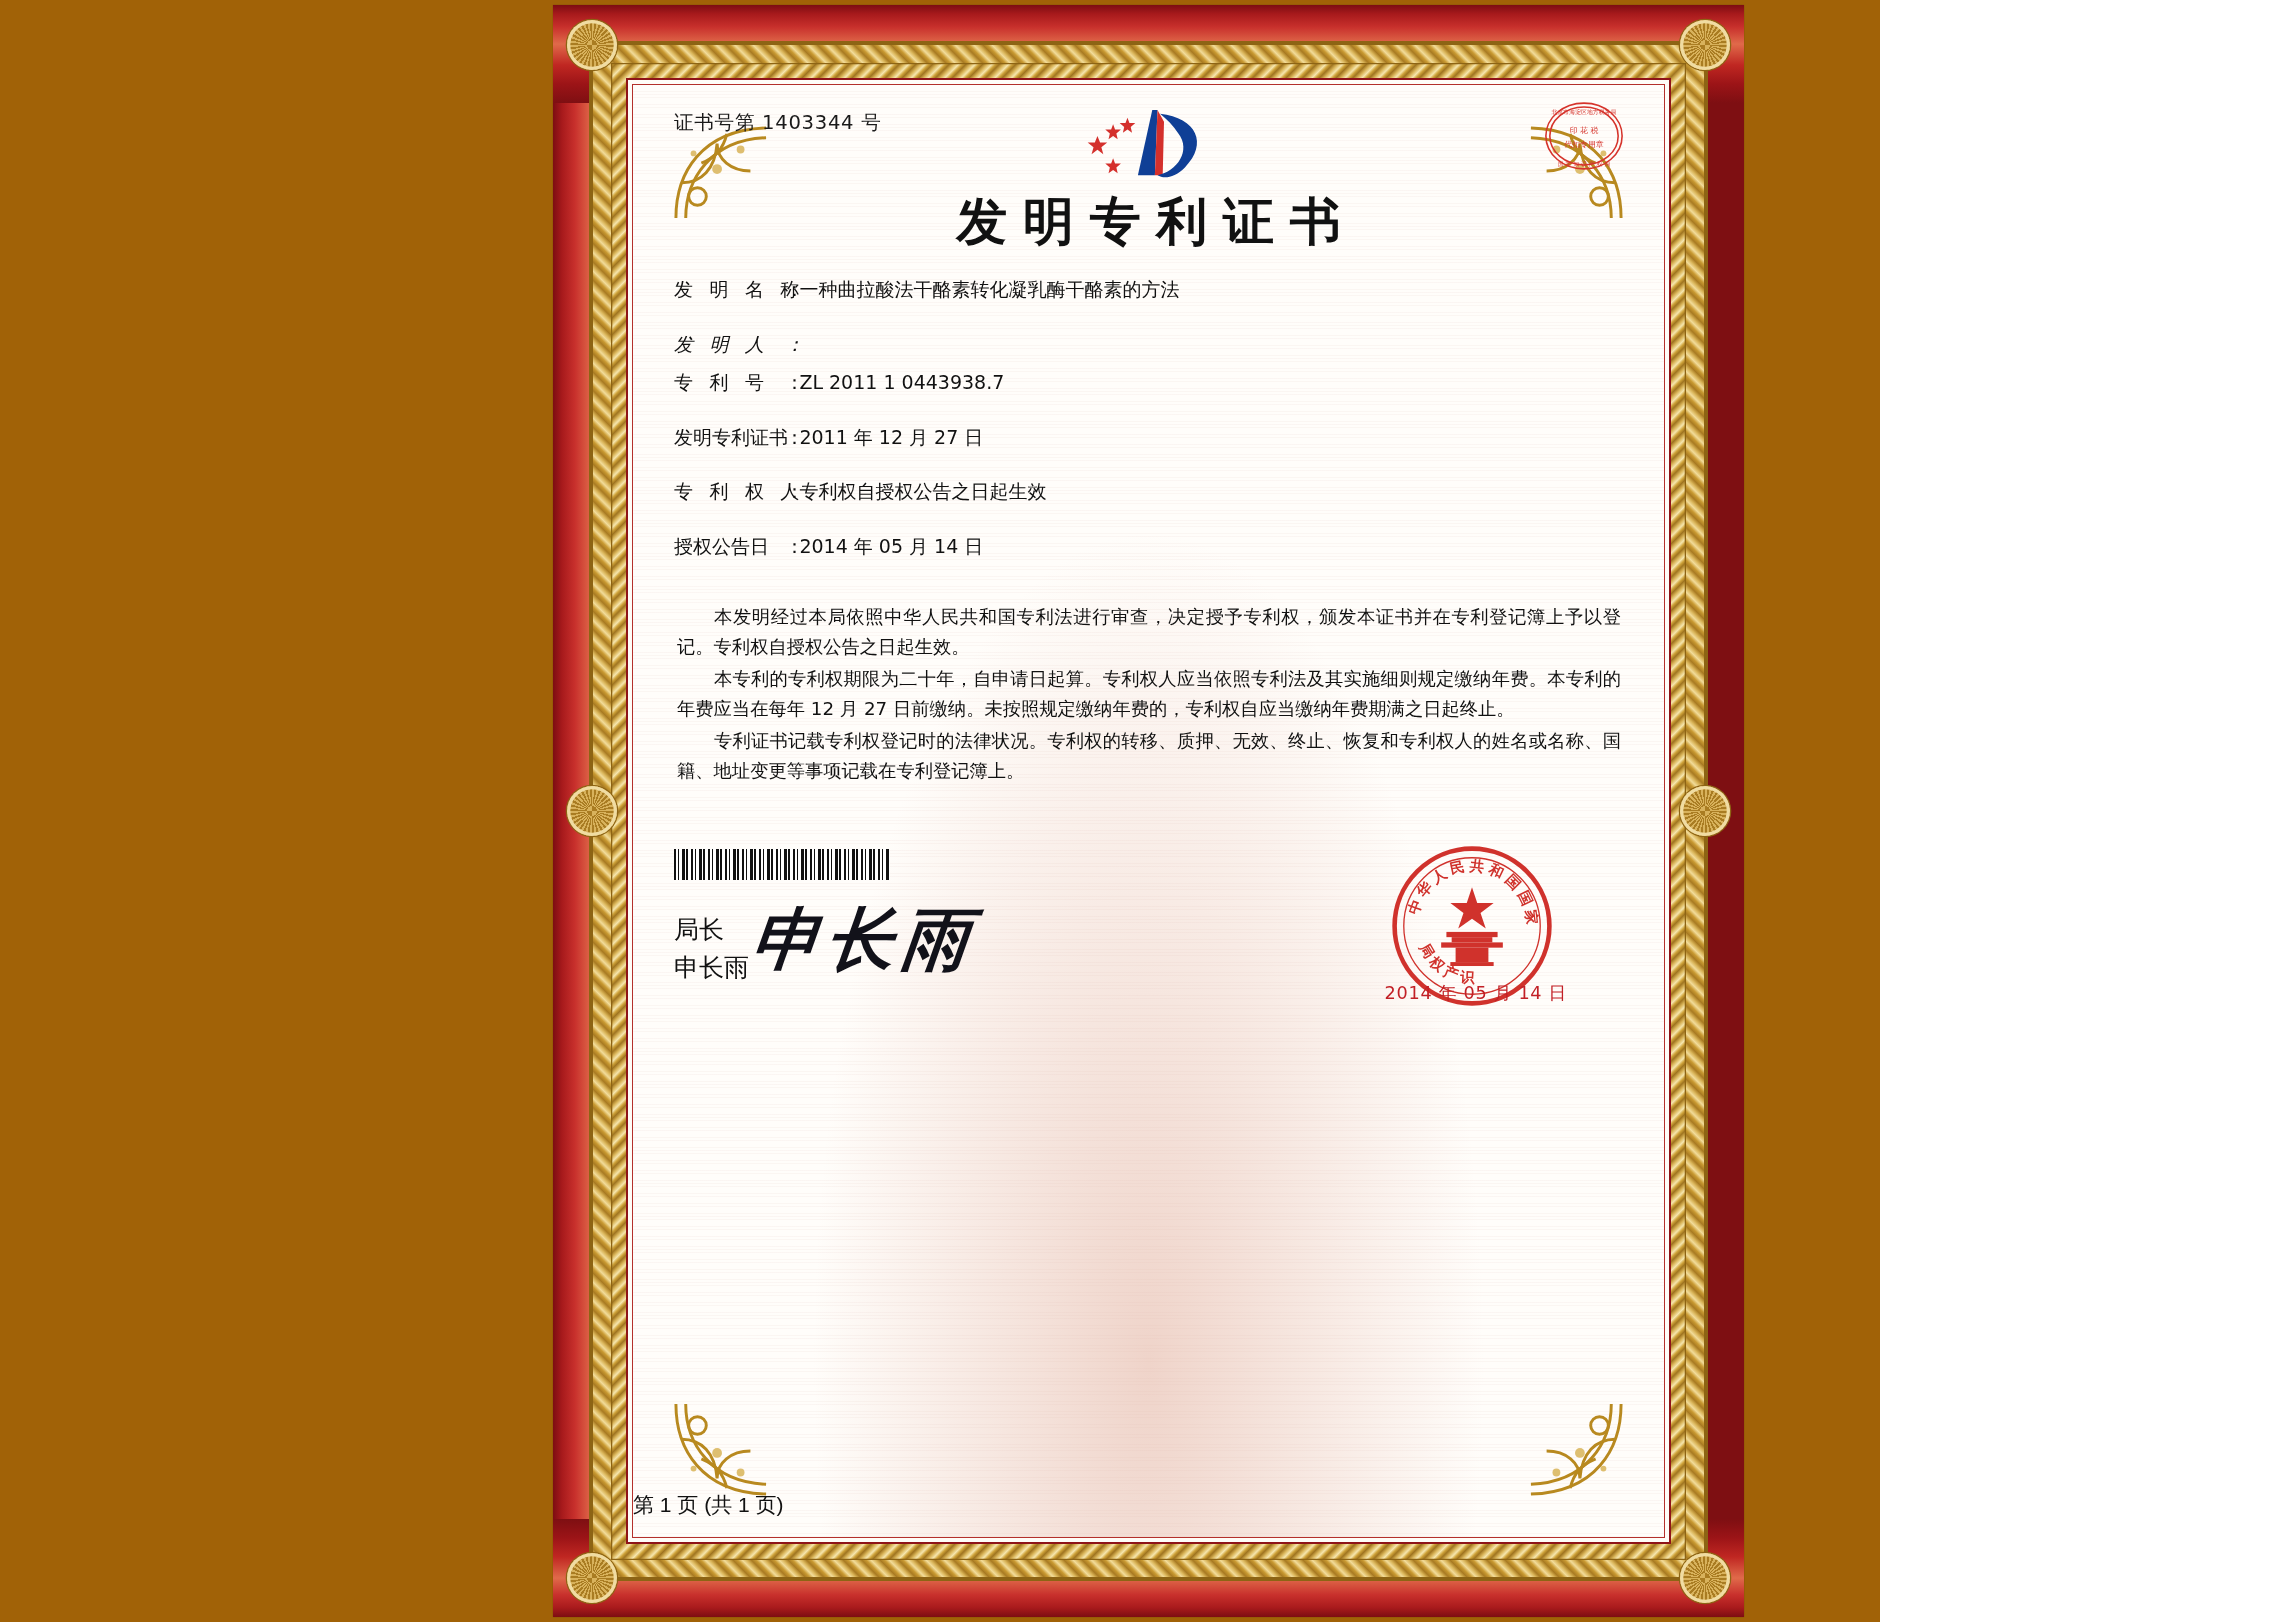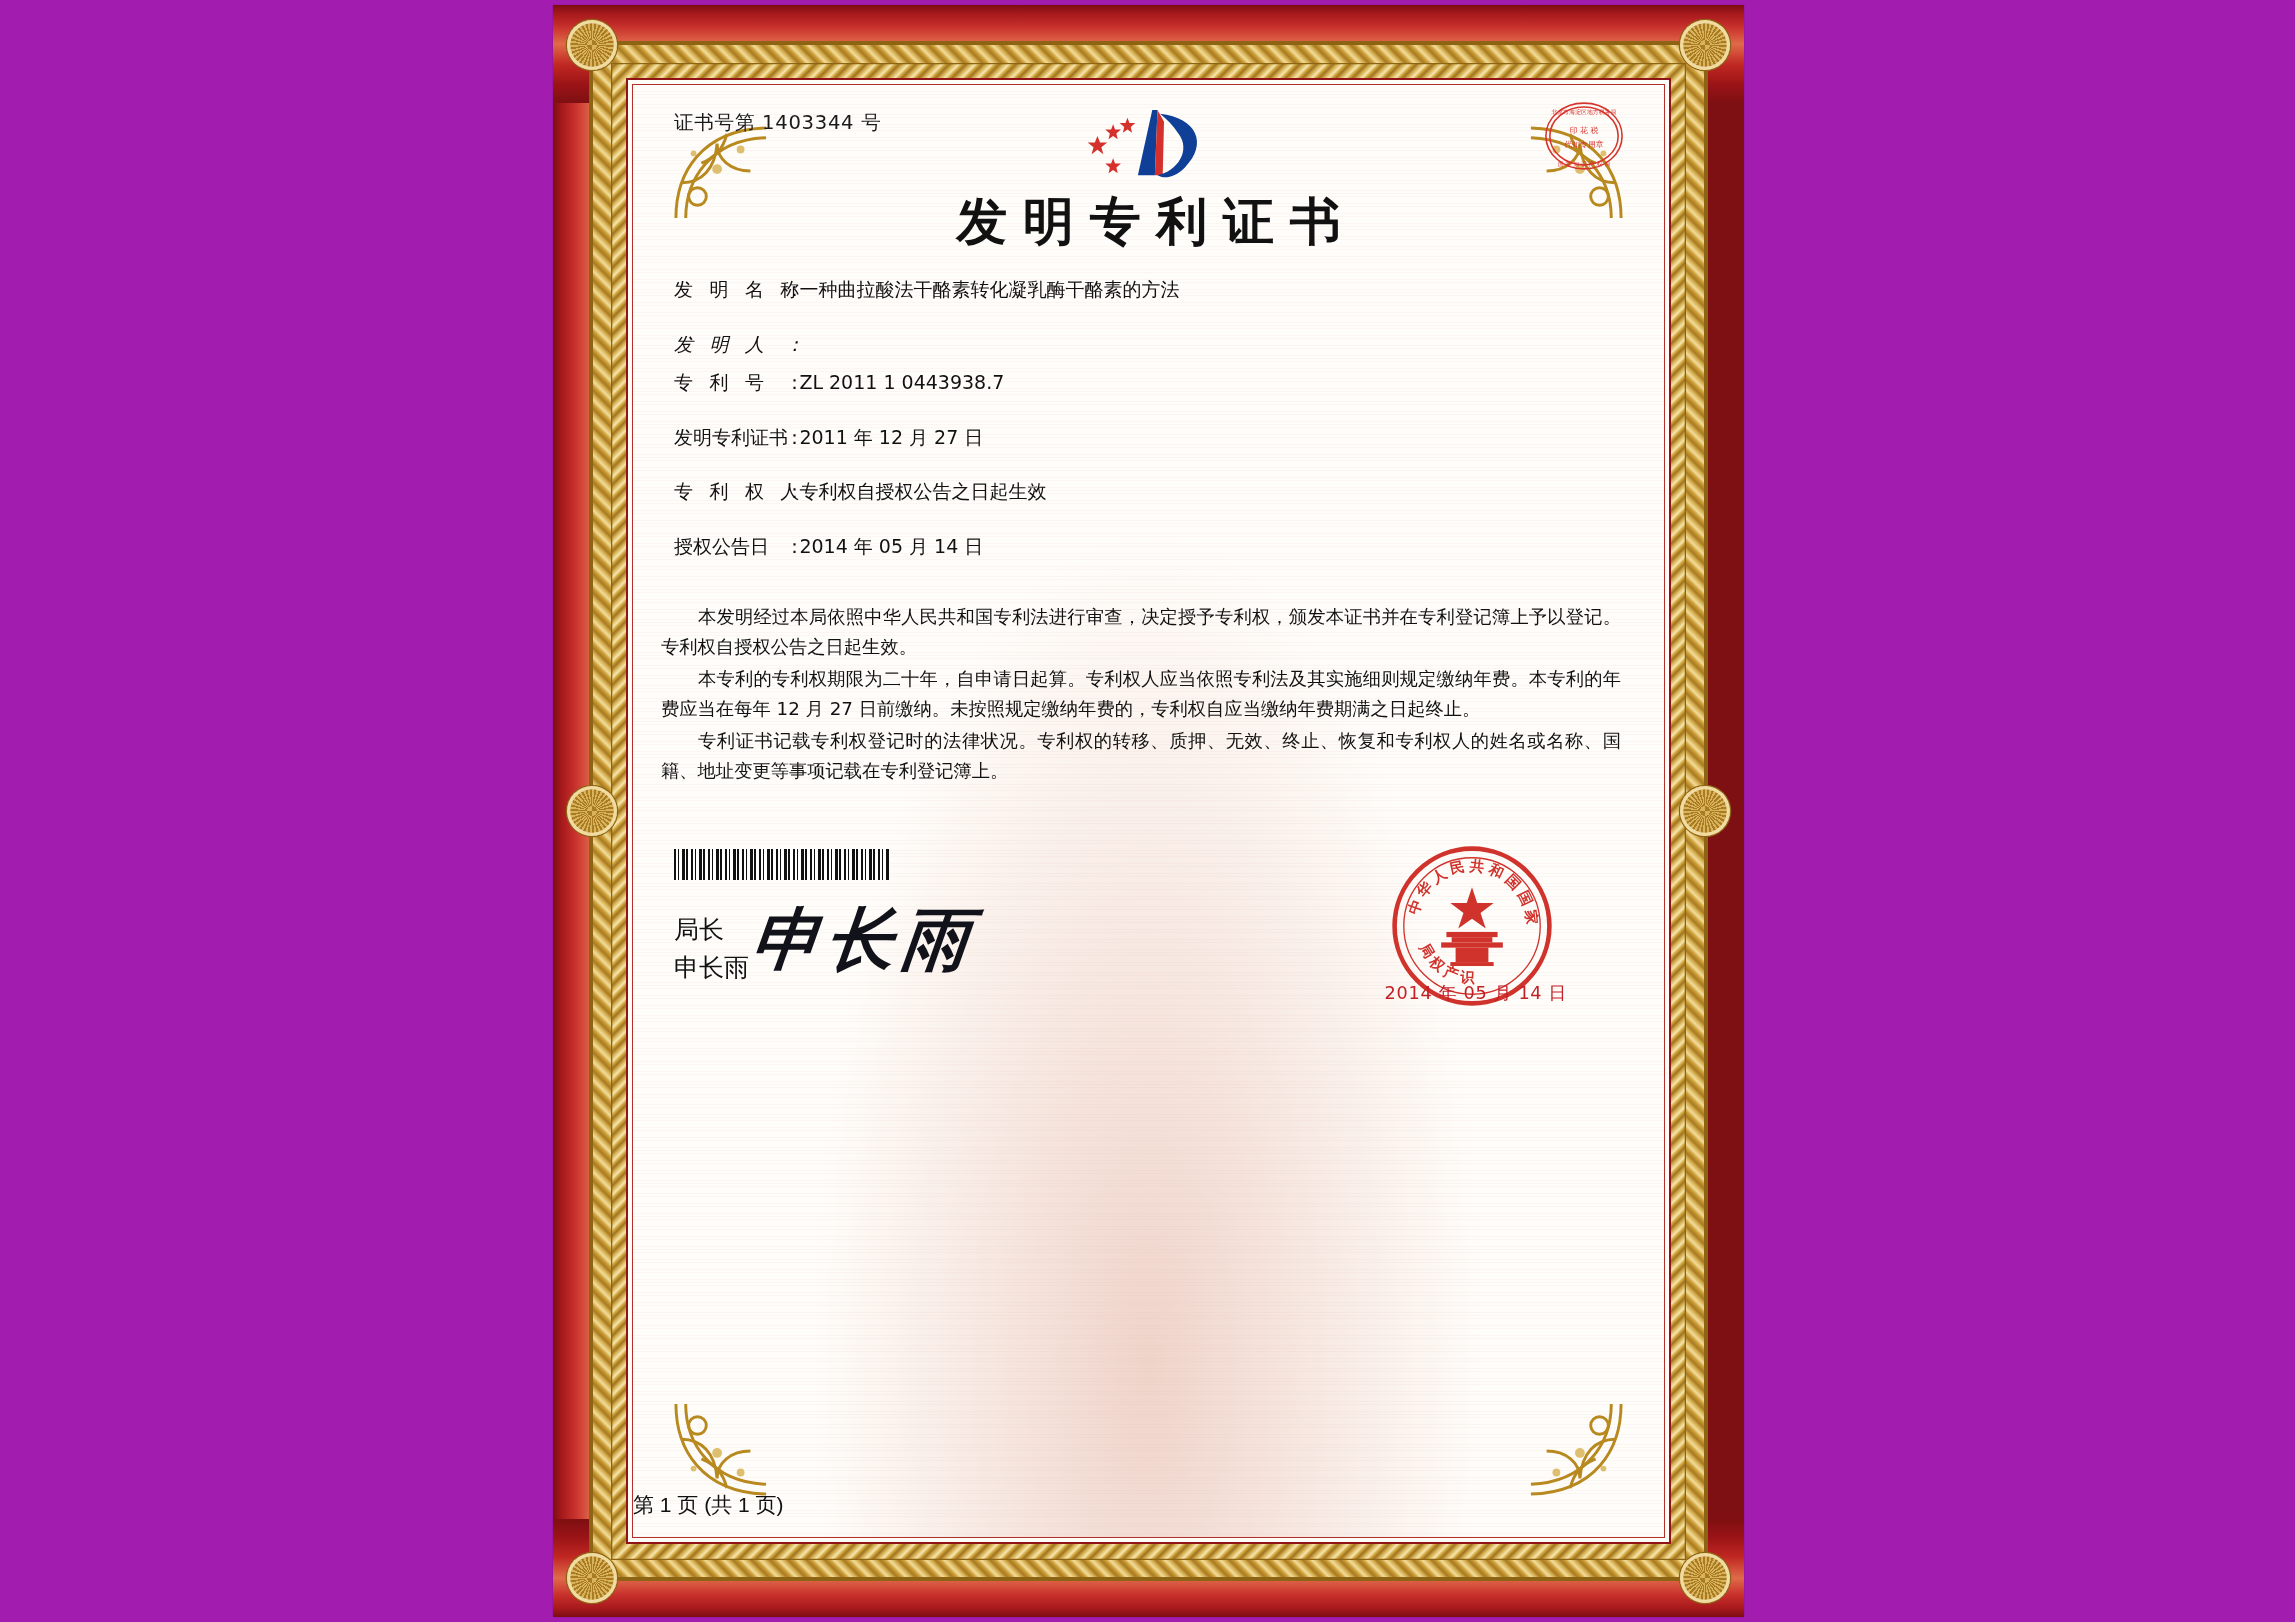--- a/index.html
+++ b/index.html
@@ -17,9 +17,9 @@
   
   .stage {
     position: relative;
-    width: 2295px;
+    width: 1880px;
     height: 1623px;
-    background: #a21caf;
+    background: #a16207;
   }
 
   

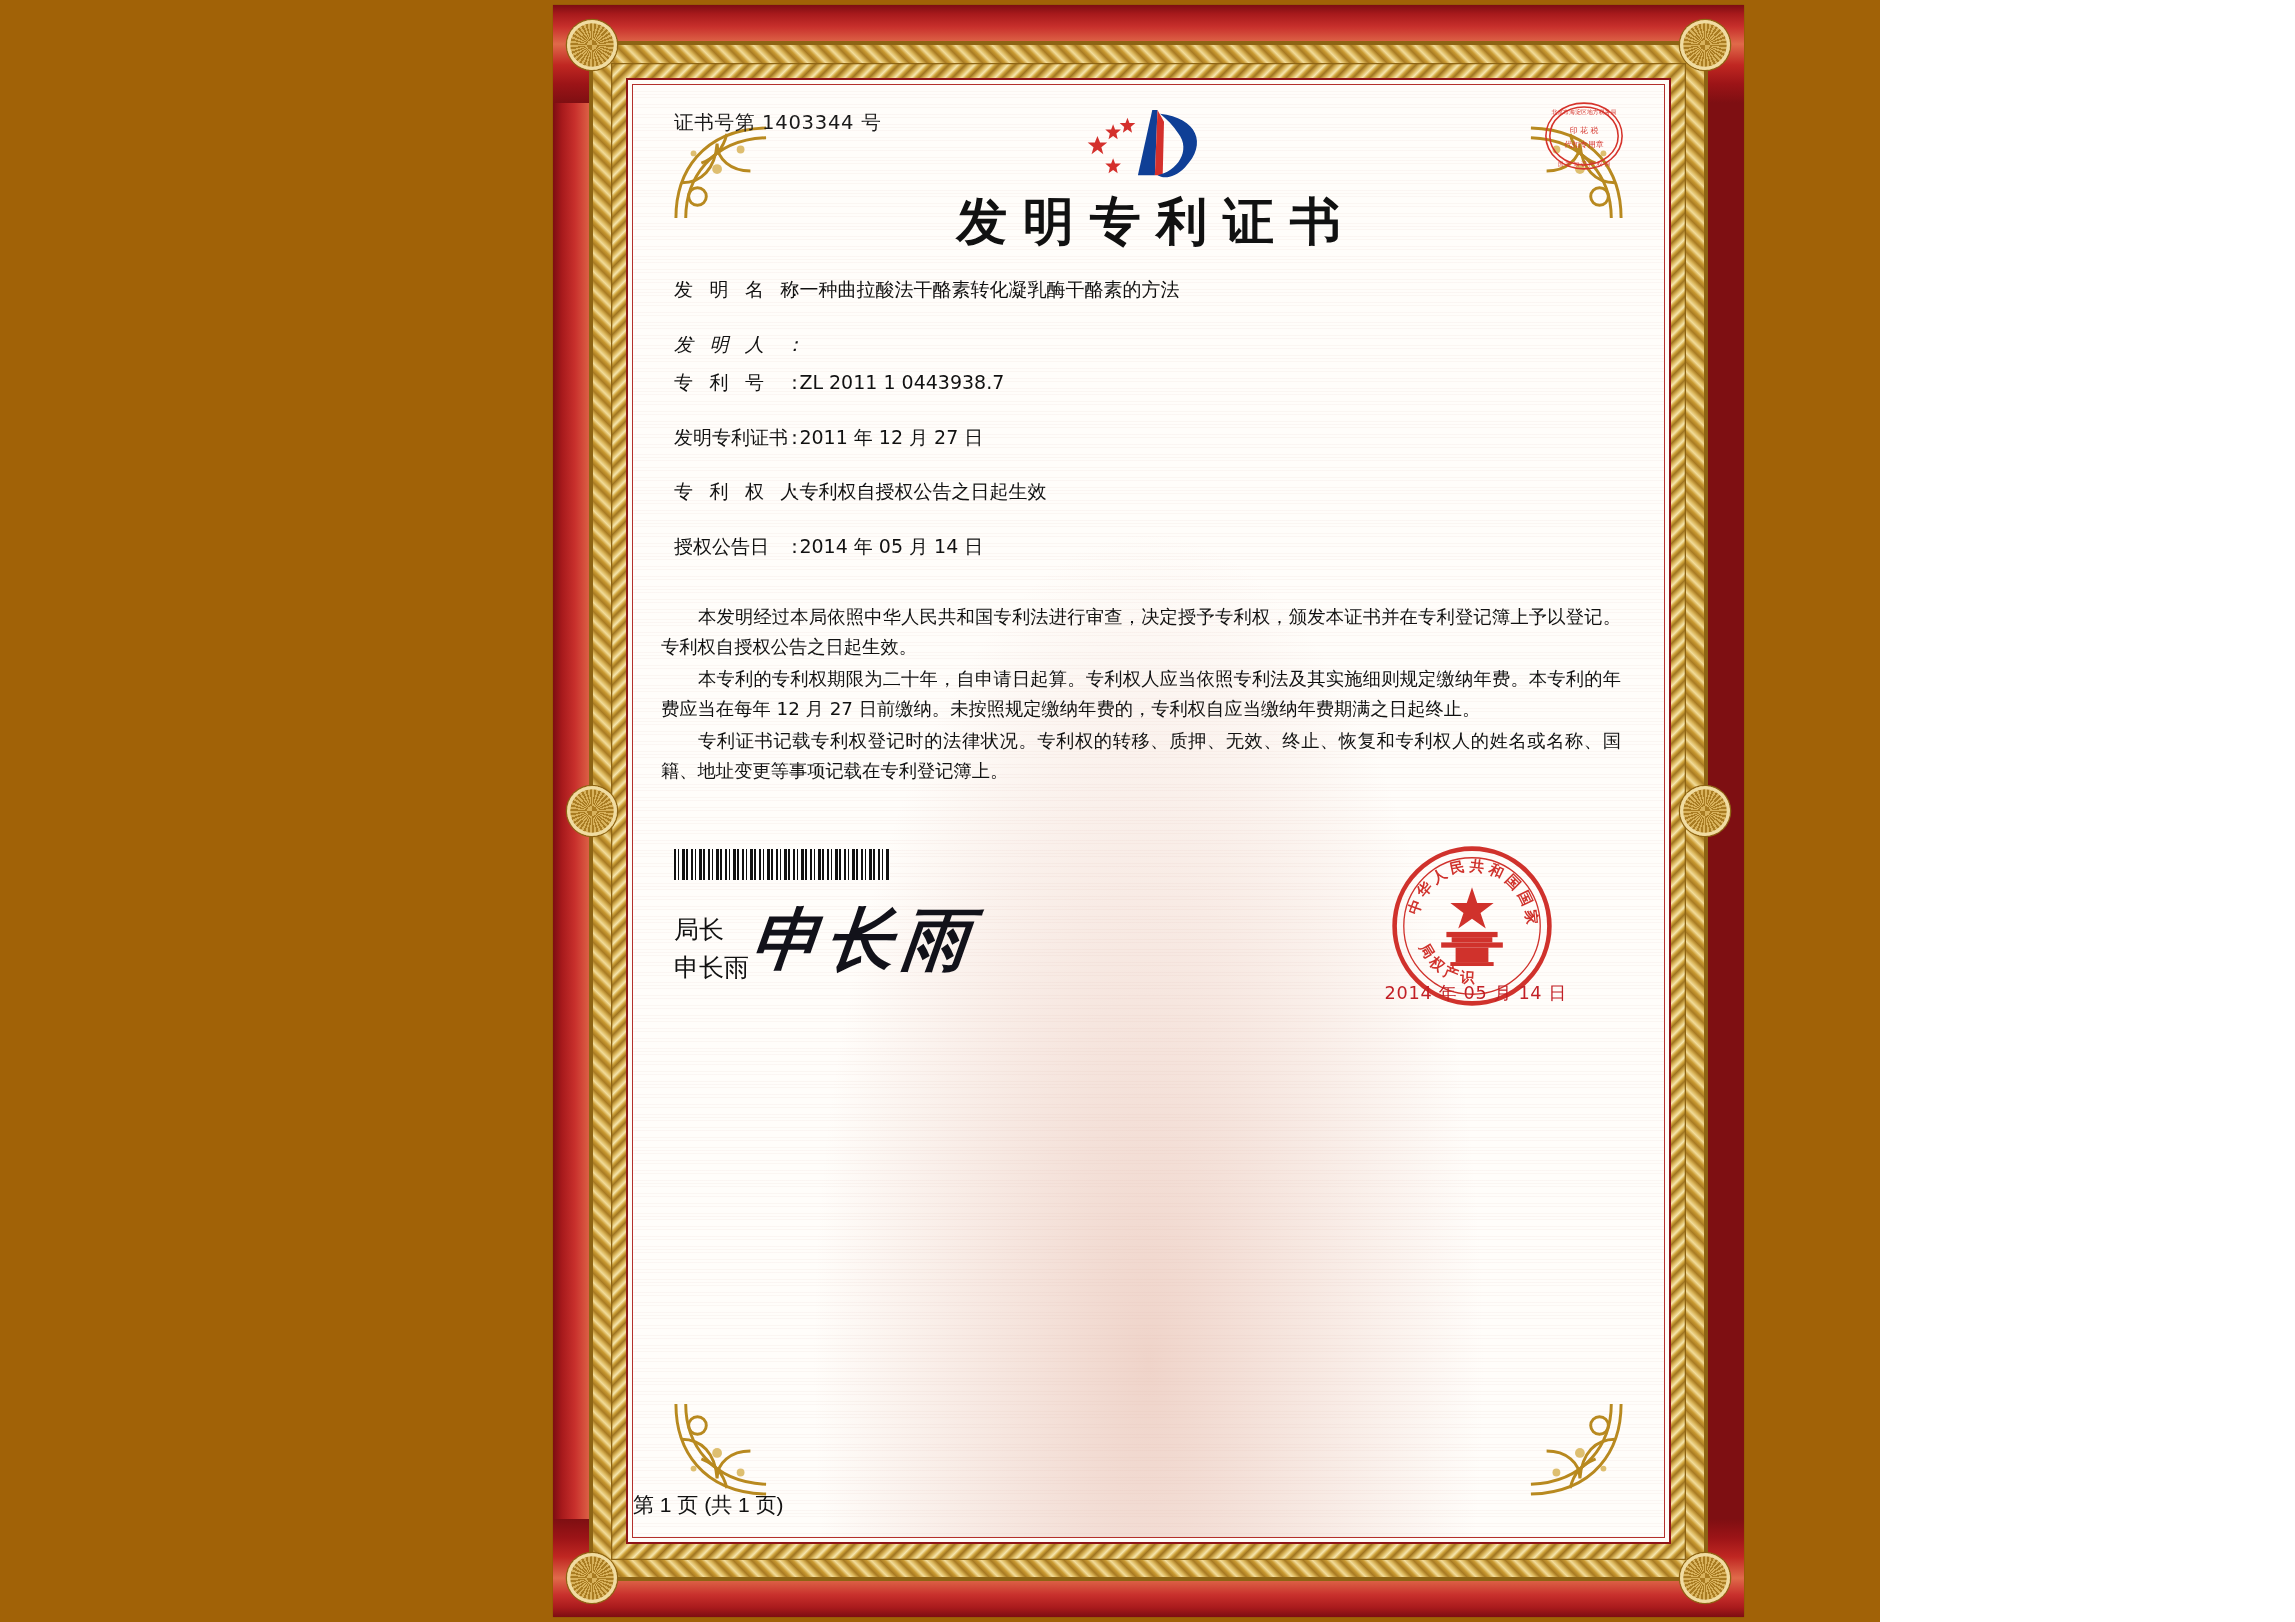--- a/index.html
+++ b/index.html
@@ -213,7 +213,7 @@
   
   .body-text {
     position: absolute;
-    left: 28px;
+    left: 44px;
     right: 43px;
     top: 517px;
     font-size: 18.3px;

